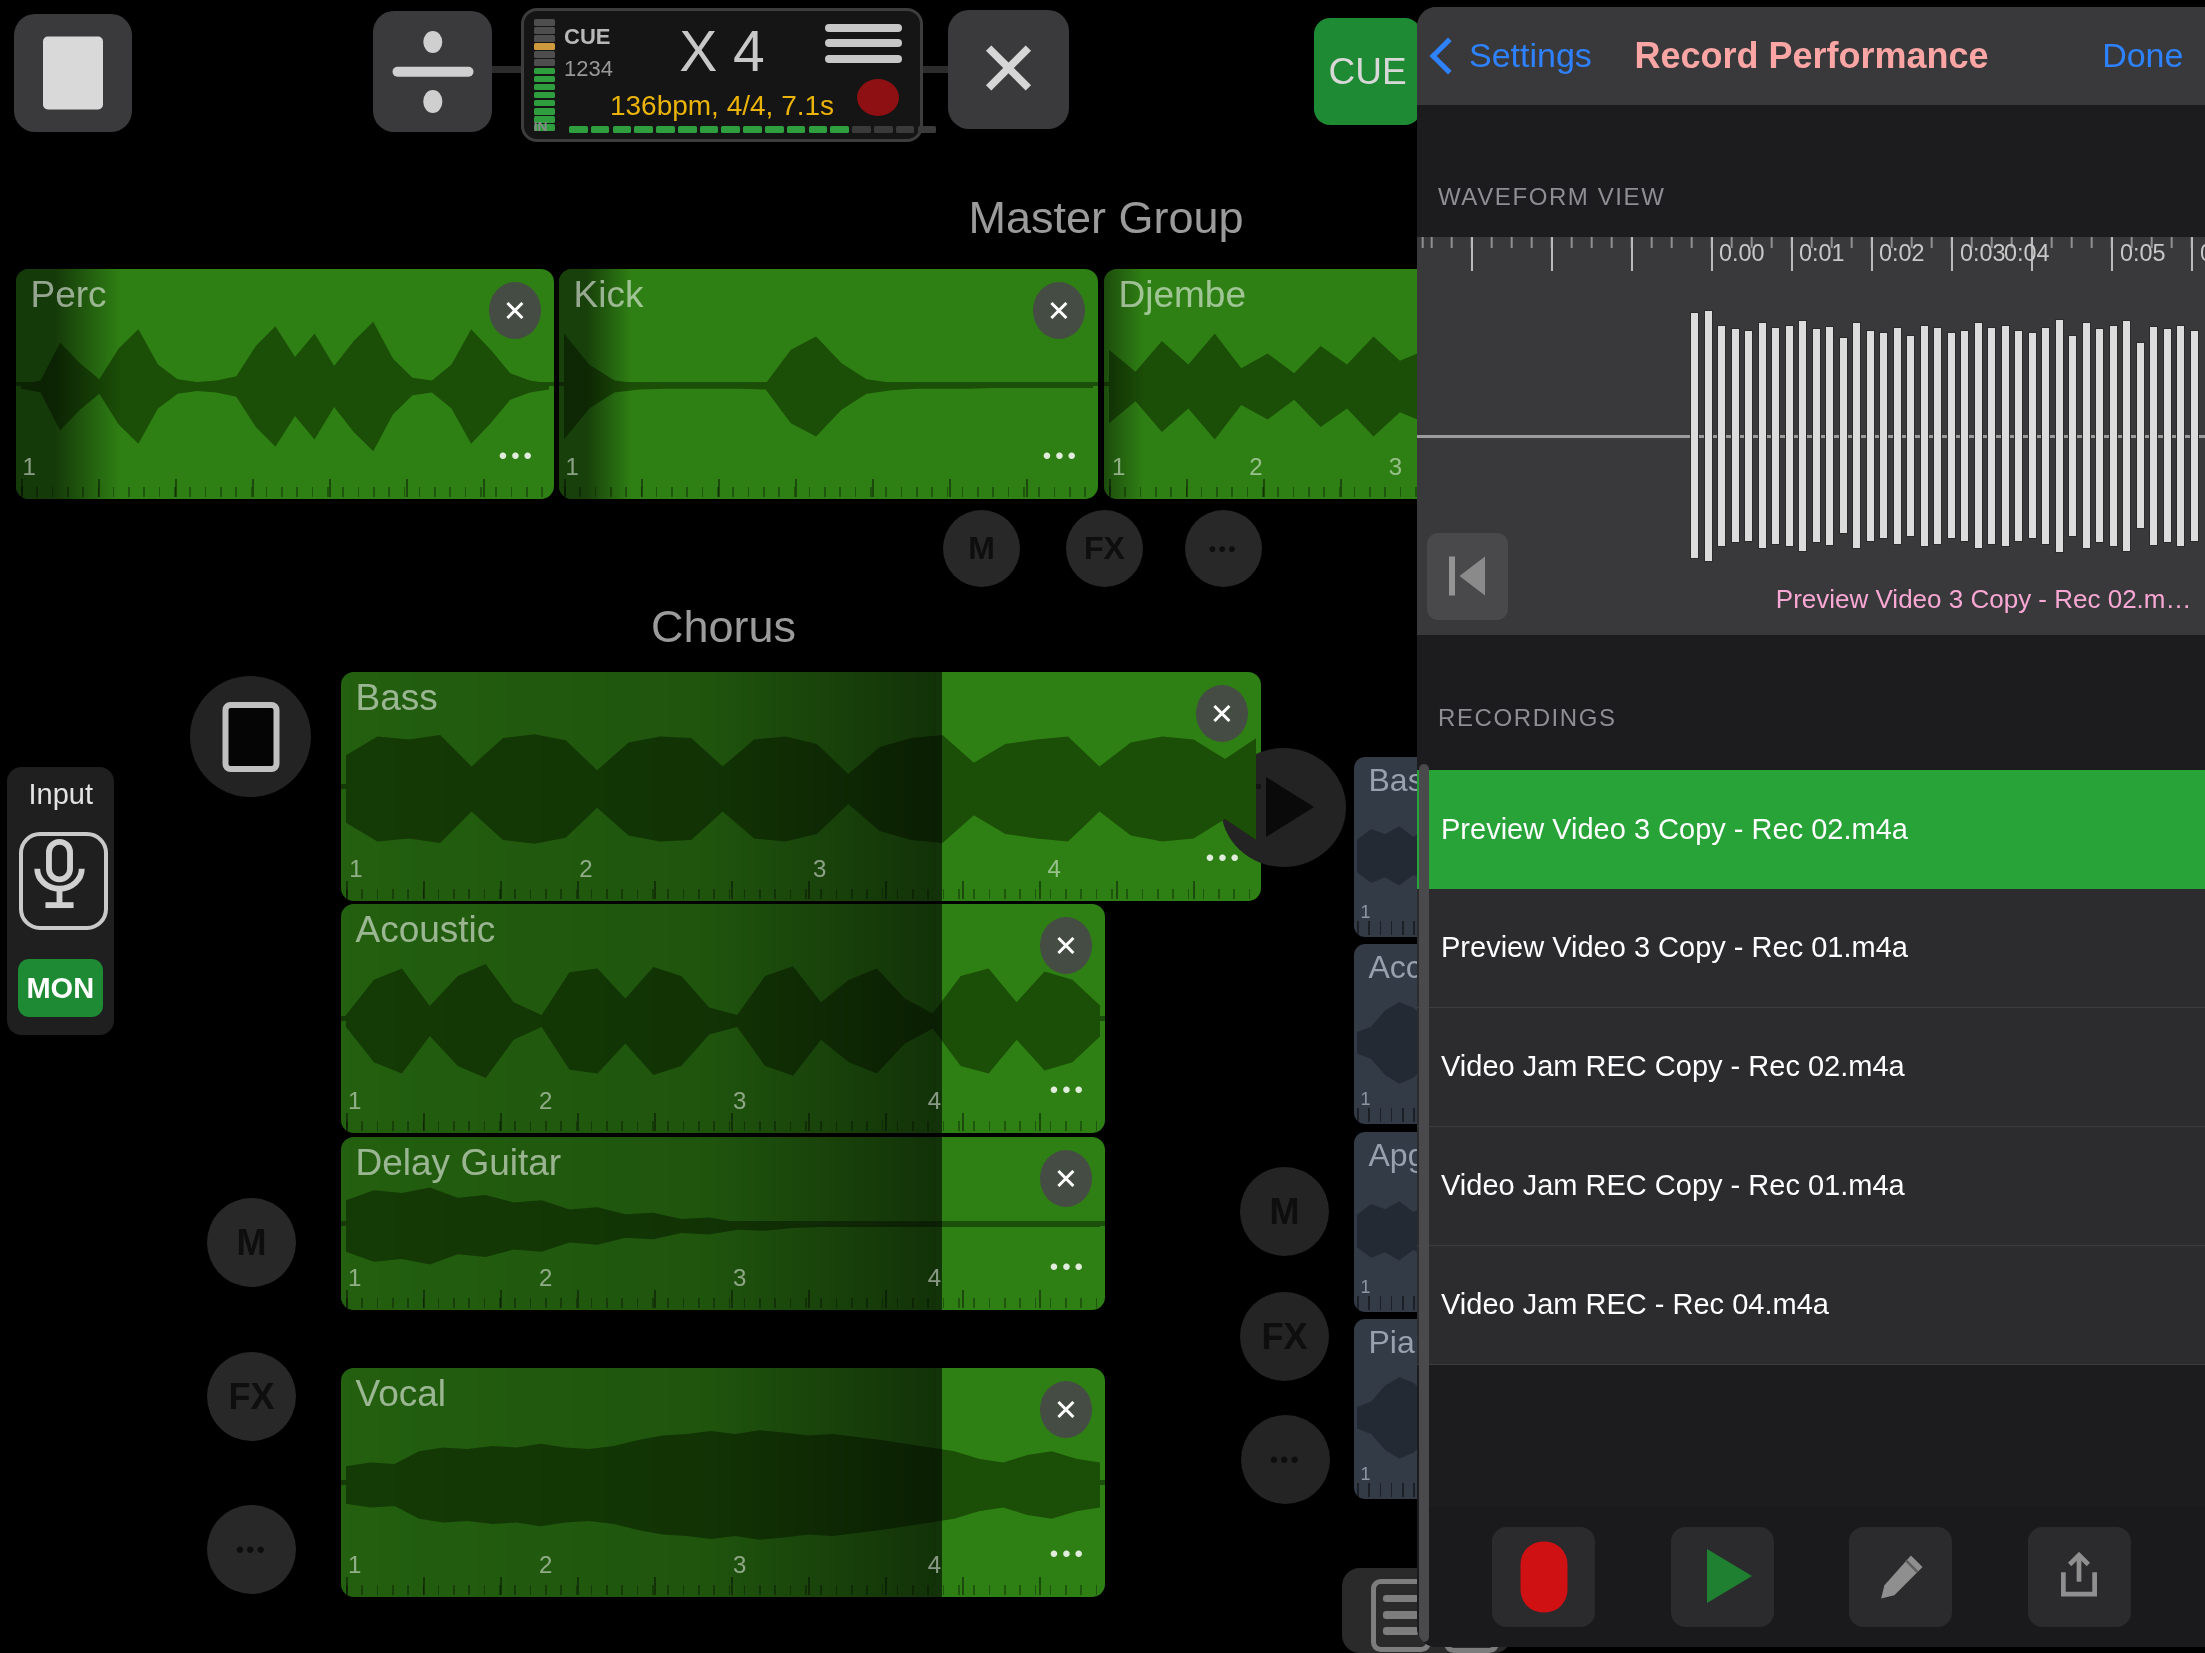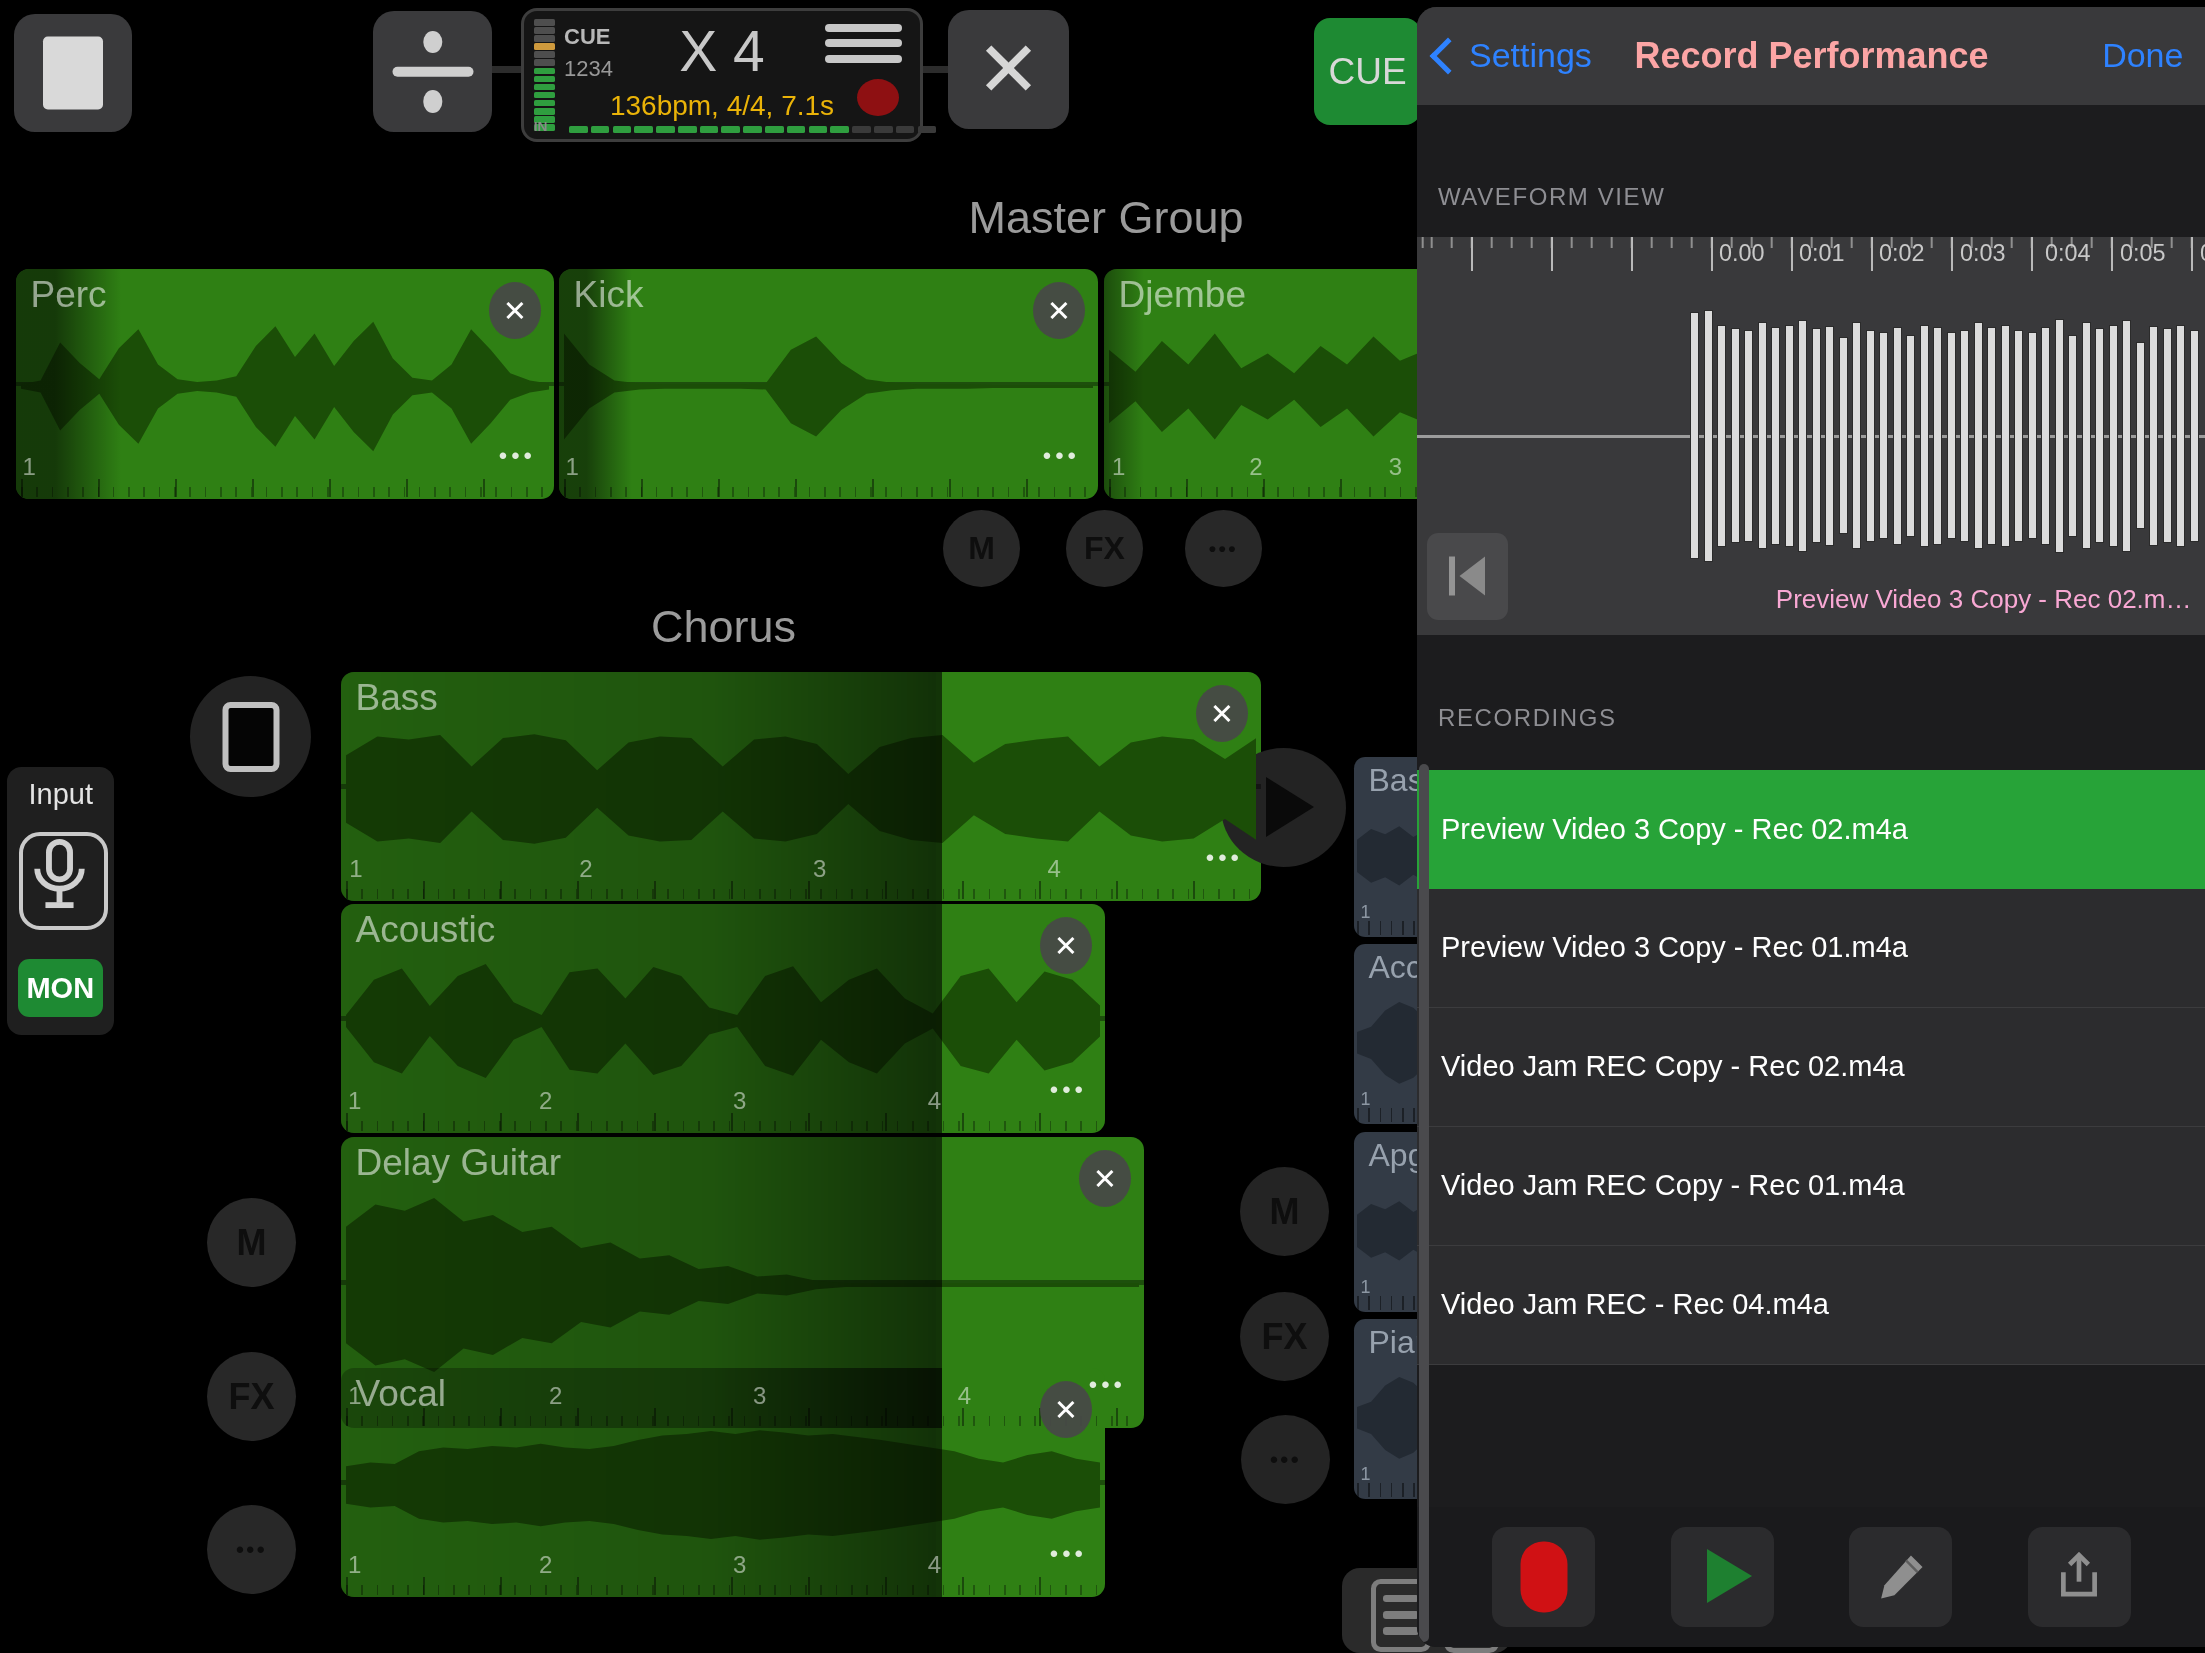--- a/index.html
+++ b/index.html
@@ -445,7 +445,7 @@
         <span style="left: 382px;">0:01</span>
         <span style="left: 462px;">0:02</span>
         <span style="left: 543px;">0:03</span>
-        <span style="left: 628px;">0:04</span>
+        <span style="left: 587px;">0:04</span>
         <span style="left: 703px;">0:05</span>
         <span style="left: 783px;">0:0</span>
       </div>

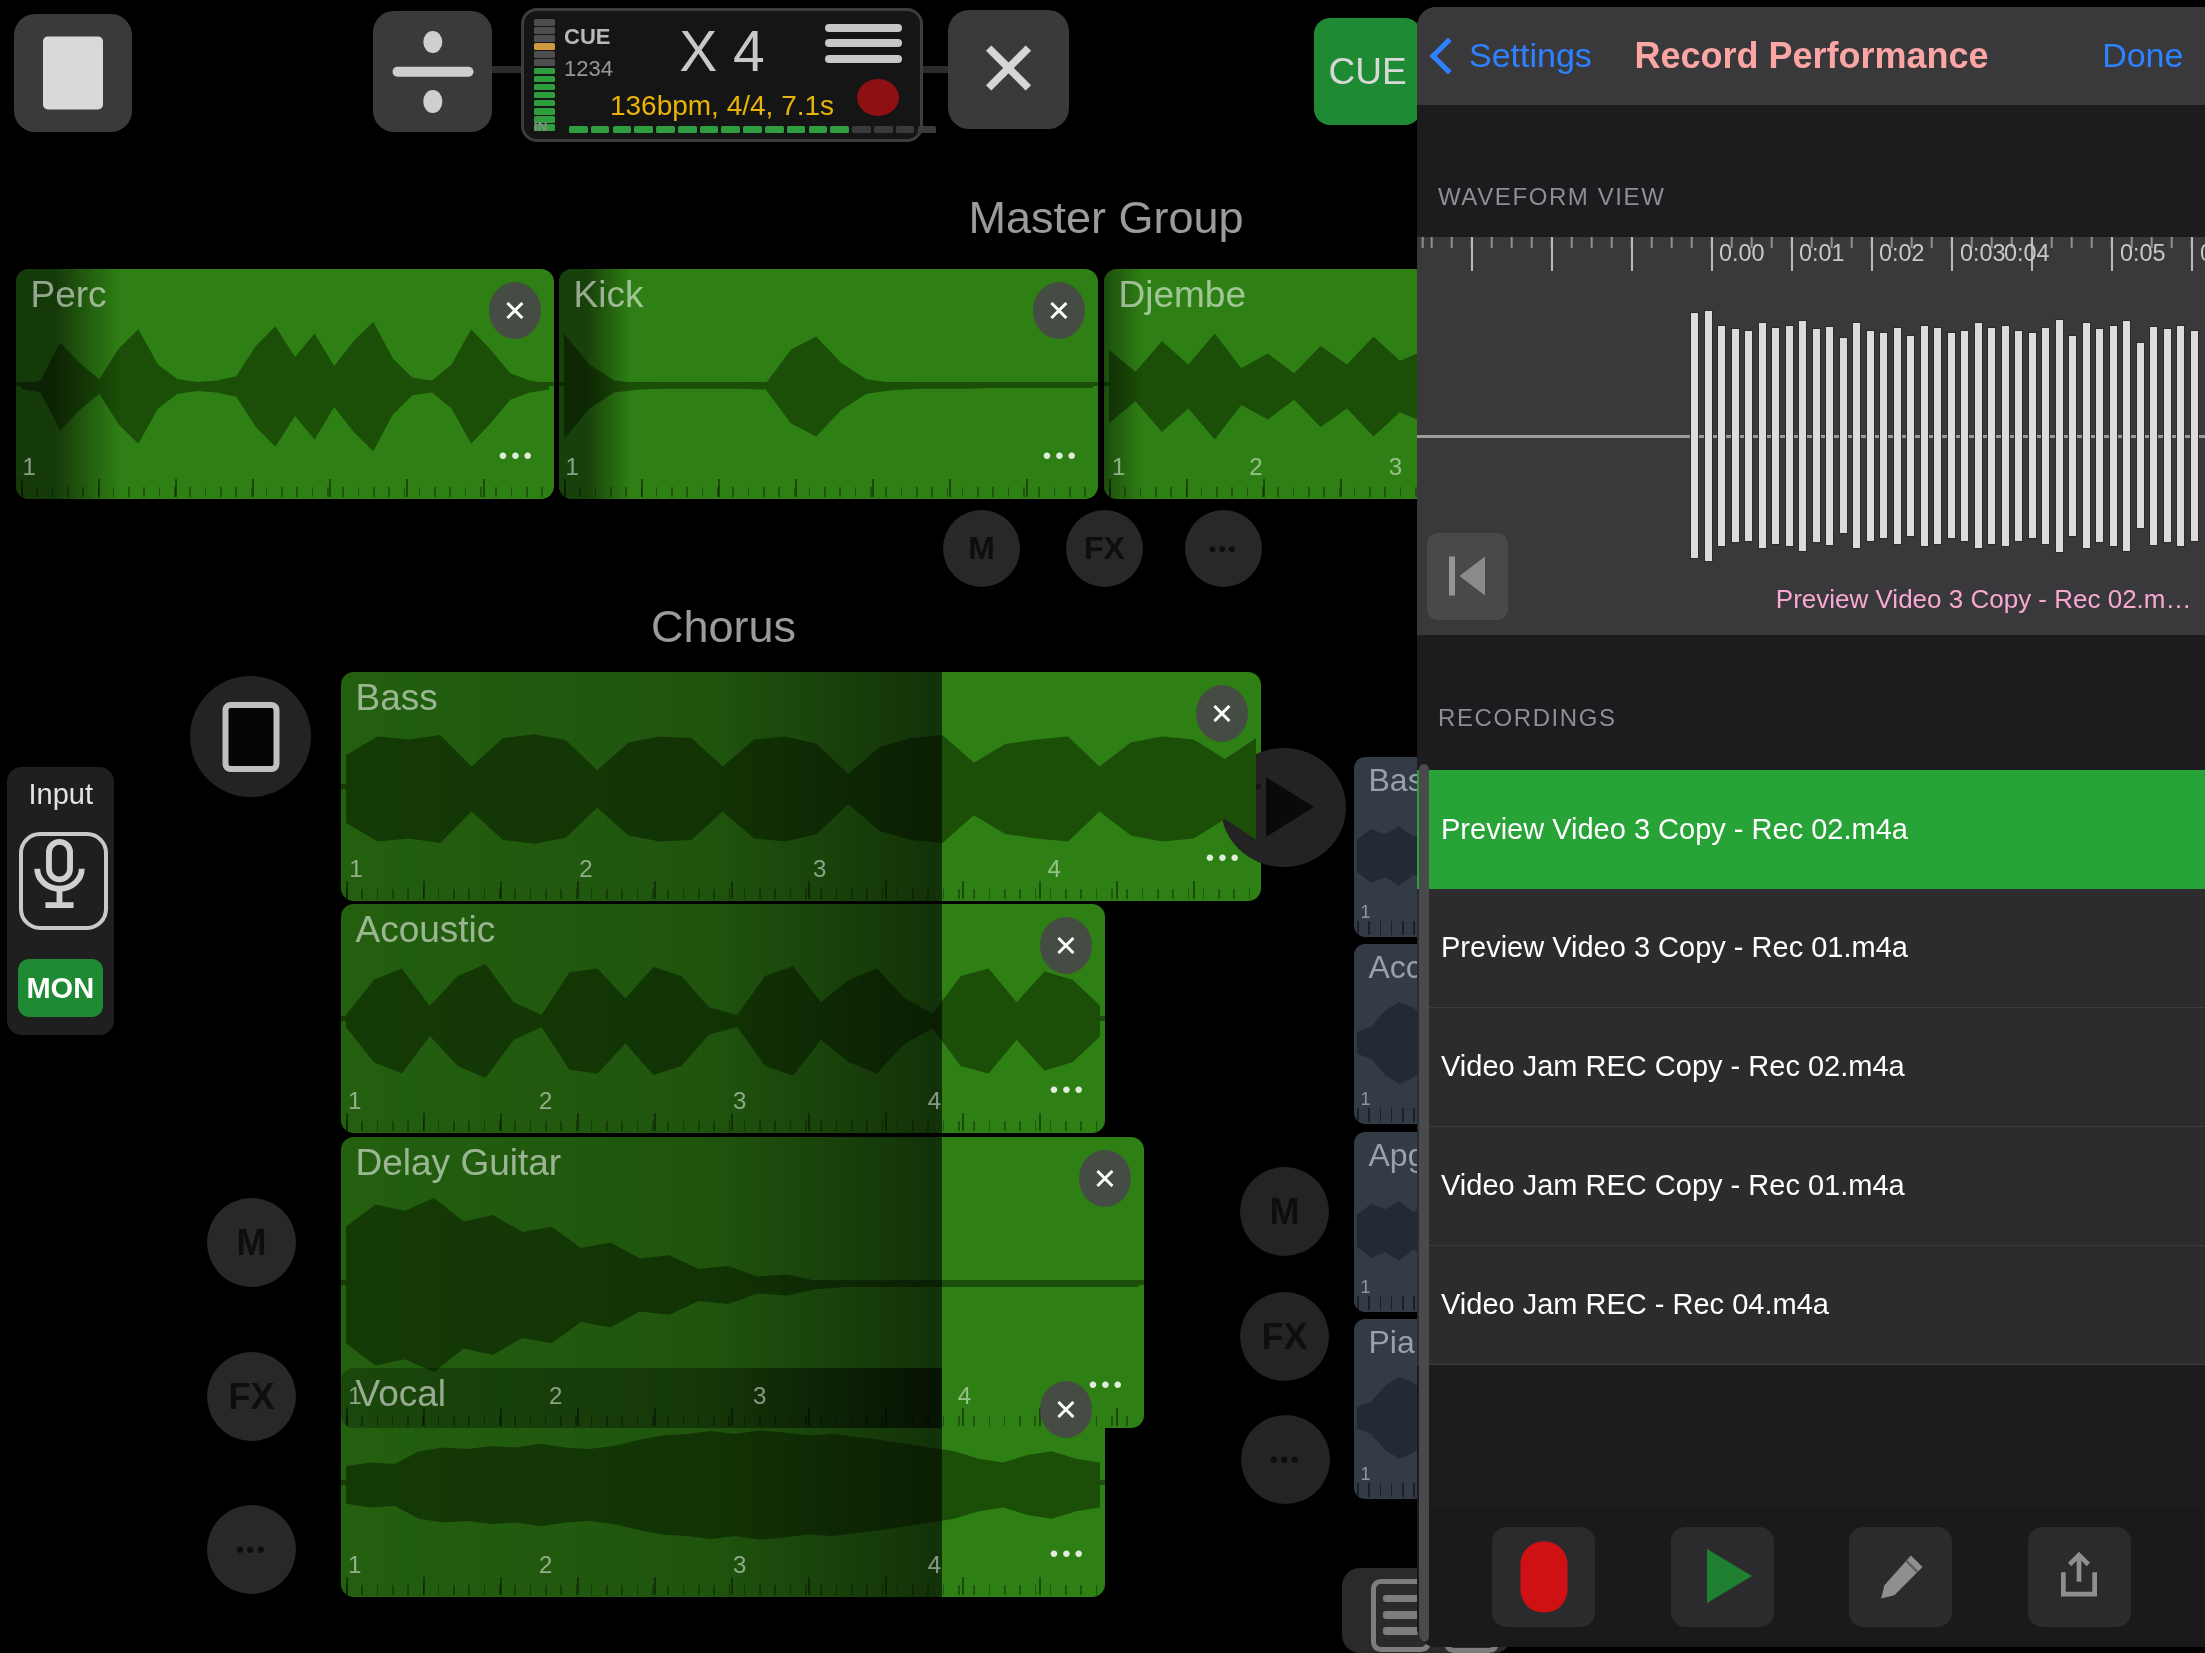--- a/index.html
+++ b/index.html
@@ -304,7 +304,7 @@
     </div>
 </div>
 
-<div class="abs tile" style="left:341px;top:1137px;width:764px;height:291px;padding-left:39px;">
+<div class="abs tile" style="left:341px;top:1137px;width:764px;height:173px;">
   <div class="tile-label">Delay Guitar</div>
   <div class="midline"></div>
   <div class="wavebox" style="left:4.8px;right:4.8px;top:42px;bottom:37px;"><svg viewBox="0 0 935 186" width="100%" height="100%" preserveAspectRatio="none">

